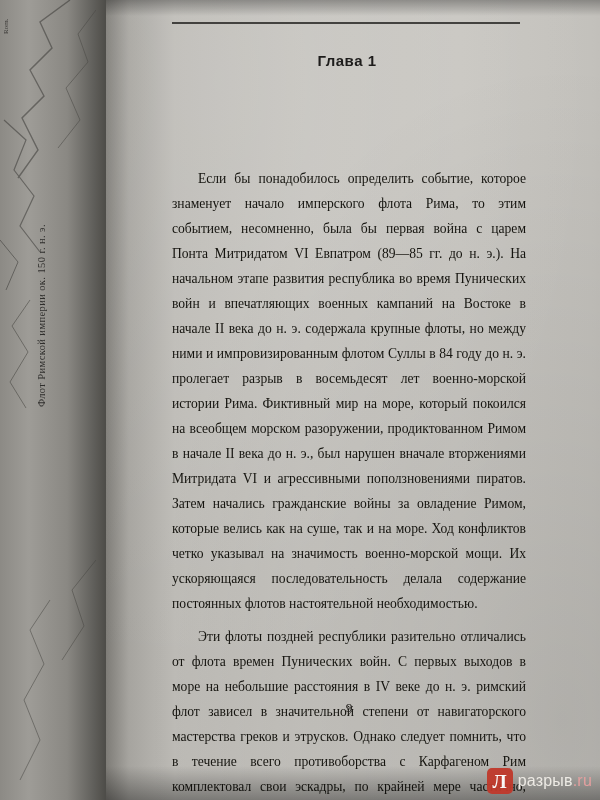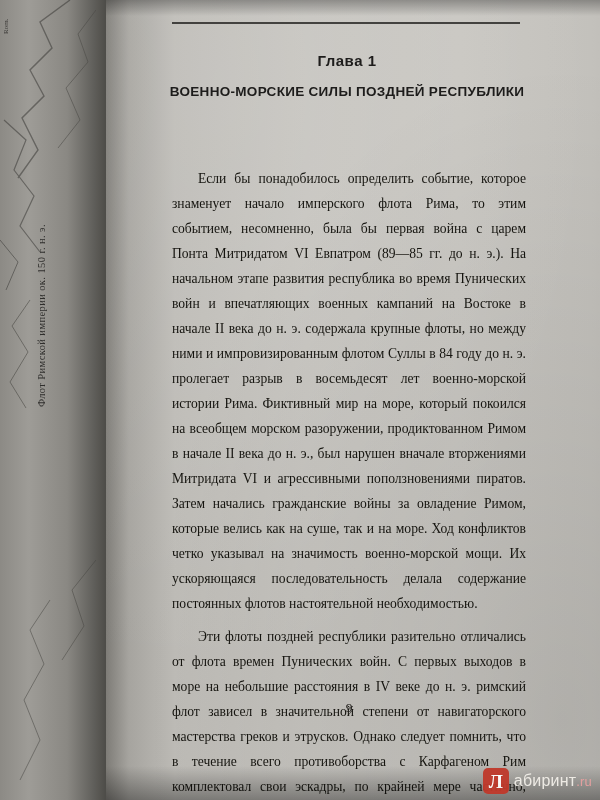--- a/index.html
+++ b/index.html
@@ -227,7 +227,6 @@
 
     <div class="chapter-block">
       <div class="chapter-num">Глава 1</div>
-      <div class="chapter-title">ВОЕННО-МОРСКИЕ СИЛЫ ПОЗДНЕЙ РЕСПУБЛИКИ</div>
     </div>
 
     <div class="body-text">

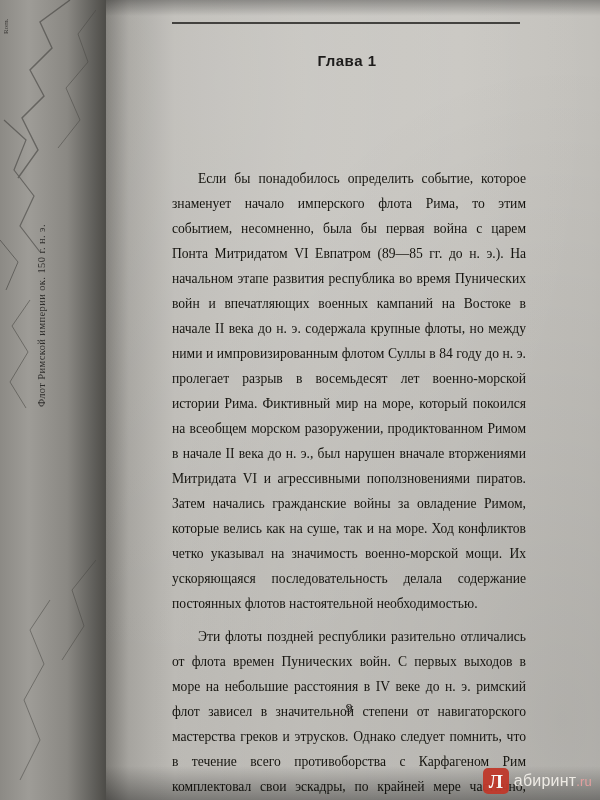--- a/index.html
+++ b/index.html
@@ -244,7 +244,7 @@
 
   <div class="watermark">
     <div class="wm-badge">Л</div>
-    <div class="wm-text"><span>абиринт</span><span class="ru">.ru</span></div>
+    <div class="wm-text"><span>разрыв</span><span class="ru">.ru</span></div>
   </div>
 
 </div>

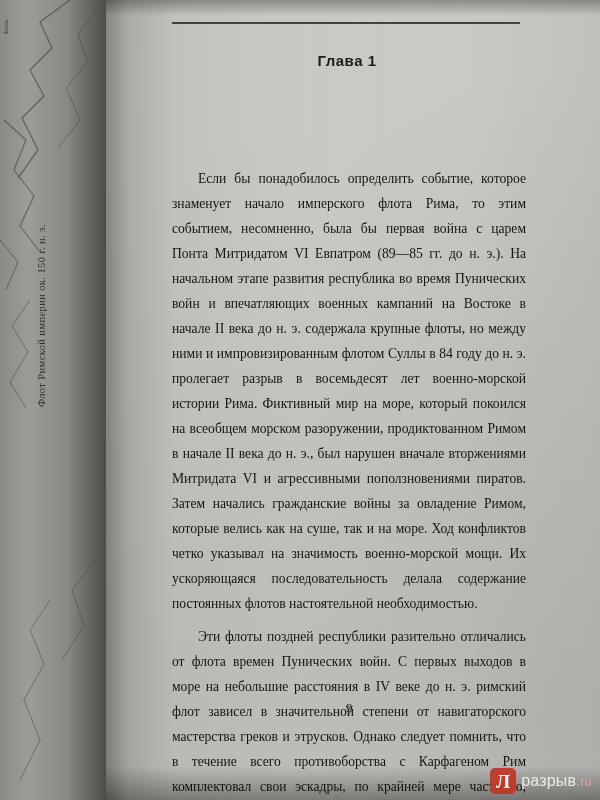--- a/index.html
+++ b/index.html
@@ -196,7 +196,7 @@
   }
   .wm-text .ru {
     color: #e8a0a0;
-    font-size: 13px;
+    font-size: 16px;
   }
 </style>
 </head>

